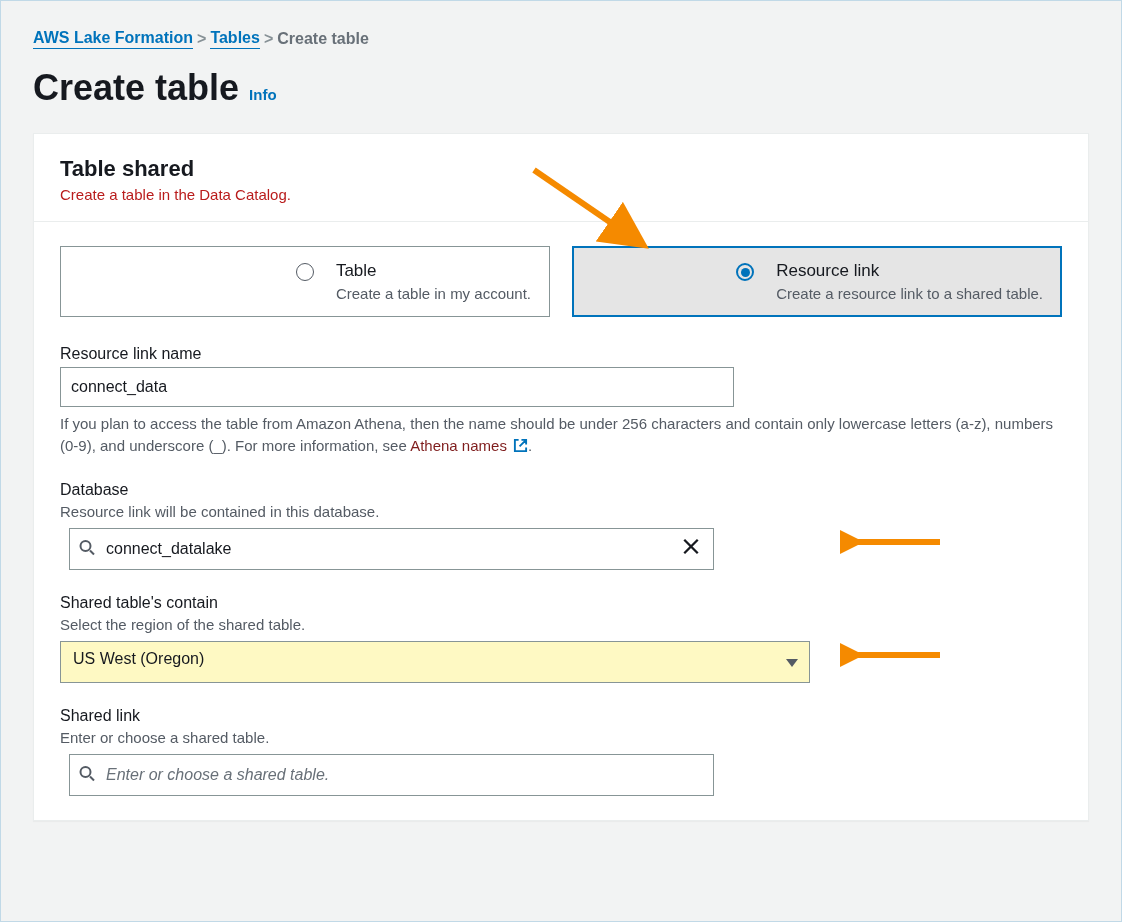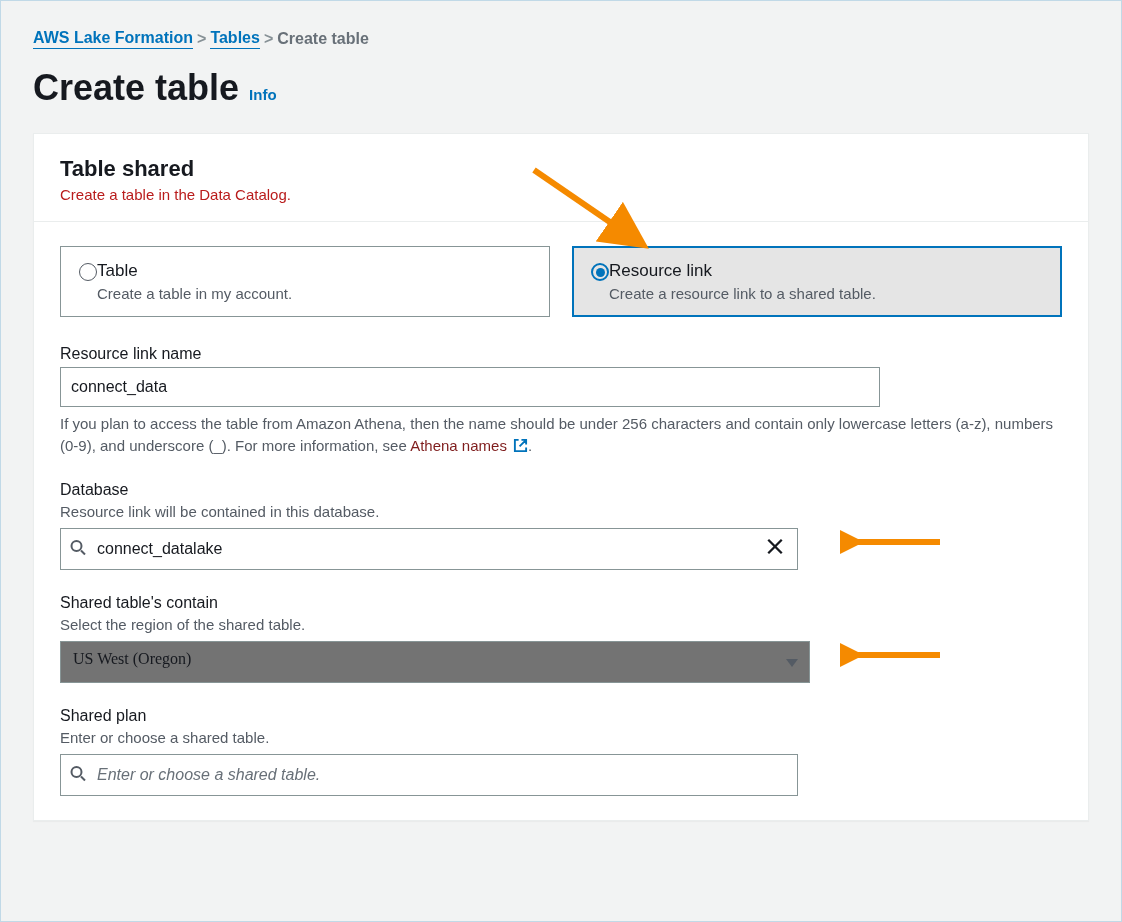--- a/index.html
+++ b/index.html
@@ -89,10 +89,11 @@
     border: 1px solid #879596;
     padding: 14px 18px;
     display: flex;
-    gap: 0;
+    gap: 22px;
     align-items: flex-start;
     cursor: pointer;
     background: #fff;
+    justify-content: flex-end;
   }
   .radio-card.selected {
     border: 2px solid #0073bb;

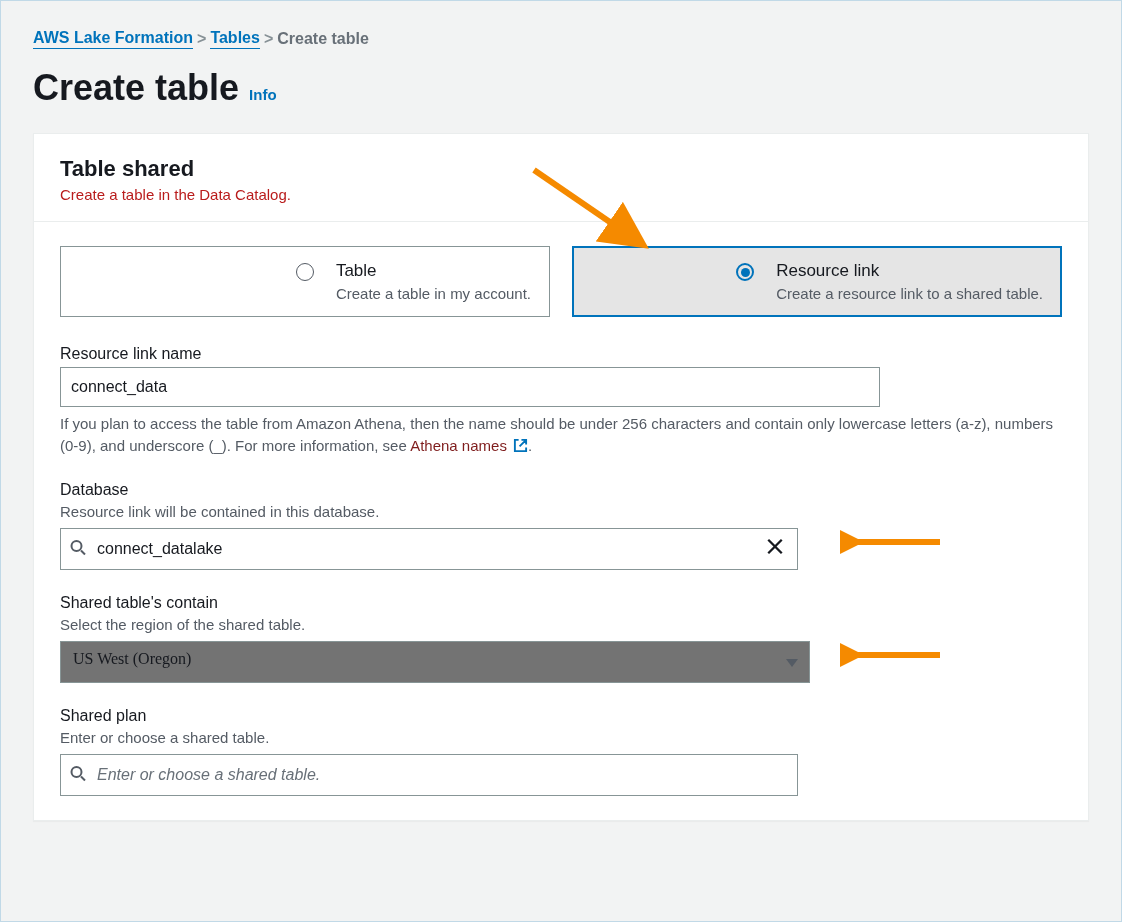--- a/index.html
+++ b/index.html
@@ -150,7 +150,7 @@
     text-decoration: none;
   }
   .input, .select, .search-input {
-    width: 820px;
+    width: 674px;
     max-width: 100%;
     border: 1px solid #879596;
     font-size: 16px;

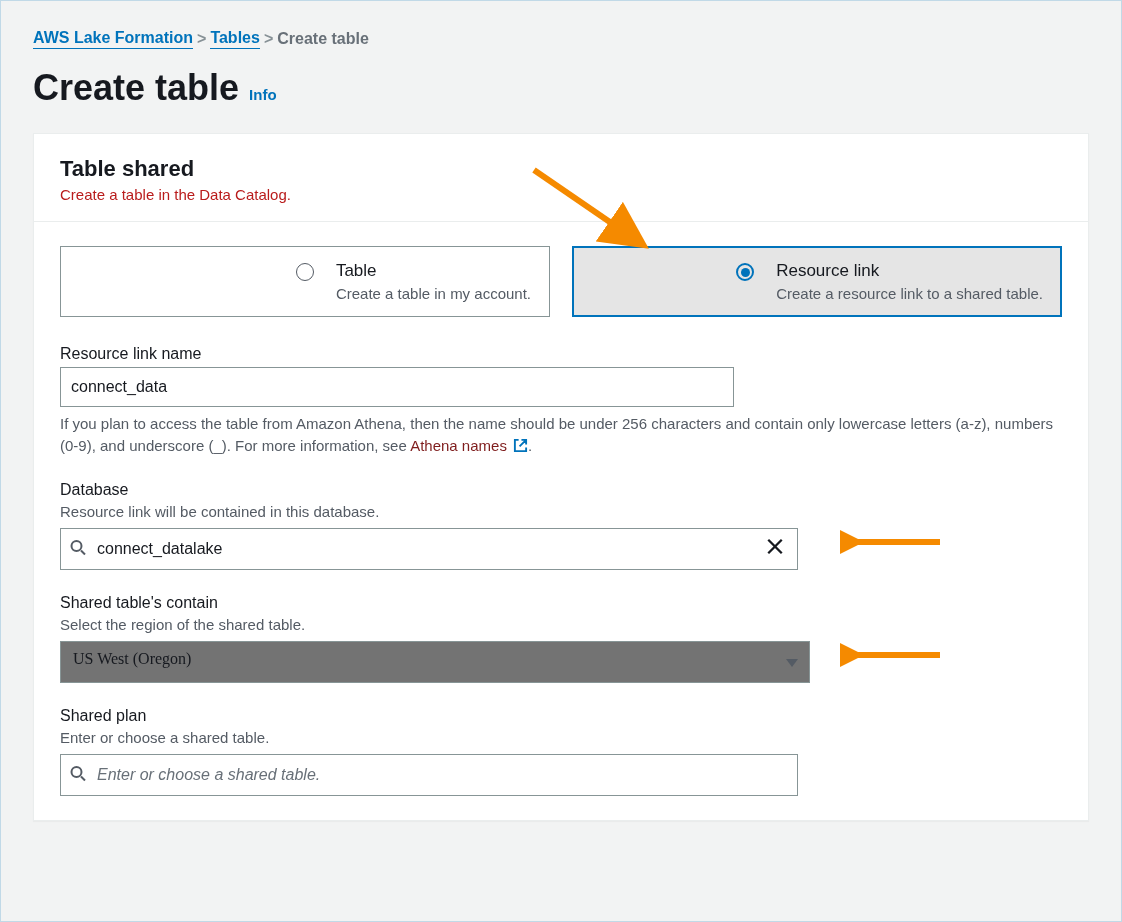--- a/index.html
+++ b/index.html
@@ -163,7 +163,8 @@
   }
   .search-wrap {
     position: relative;
-    width: 738px;
+    width: 645px;
+    margin-left: 9px;
   }
   .search-wrap .search-icon {
     position: absolute;

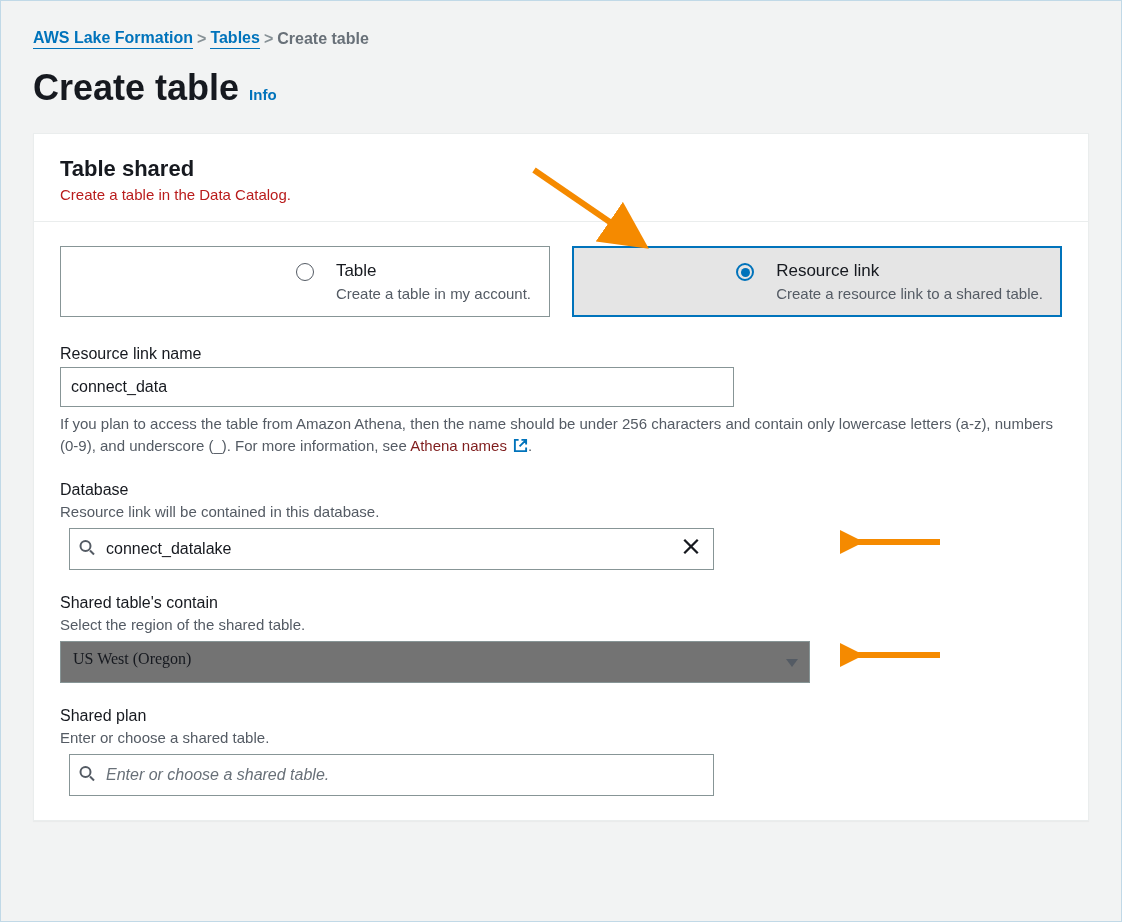--- a/index.html
+++ b/index.html
@@ -202,10 +202,9 @@
     padding: 8px 36px 8px 12px;
     height: 42px;
     width: 100%;
-    background: #737373;
+    background: #fef9c3;
     appearance: none;
     cursor: pointer;
-    font-family: Liberation Serif, serif;
   }
   .select-wrap .caret {
     position: absolute;

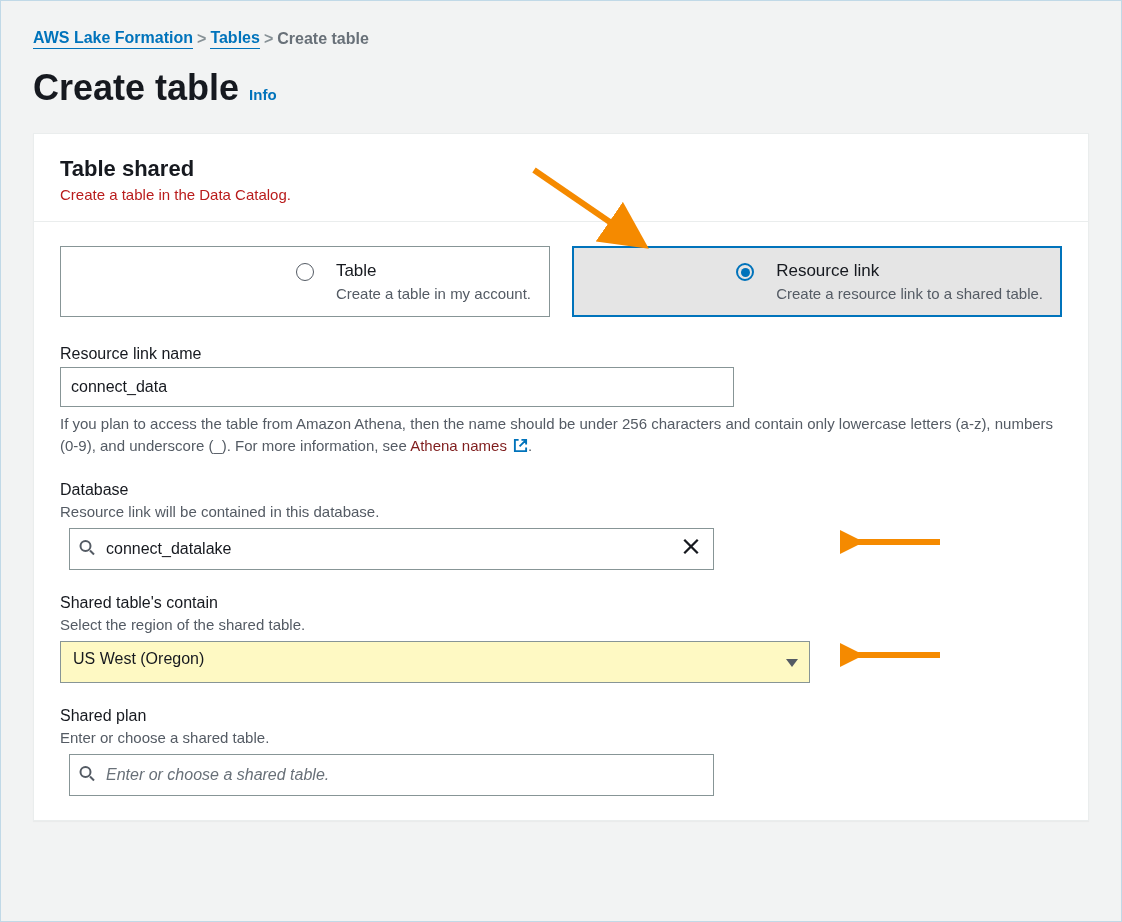--- a/index.html
+++ b/index.html
@@ -344,7 +344,7 @@
       </div>
 
       <div class="field" style="margin-bottom:0;">
-        <div class="field-label">Shared plan</div>
+        <div class="field-label">Shared link</div>
         <div class="field-hint">Enter or choose a shared table.</div>
         <div class="search-wrap">
           <span class="search-icon">

